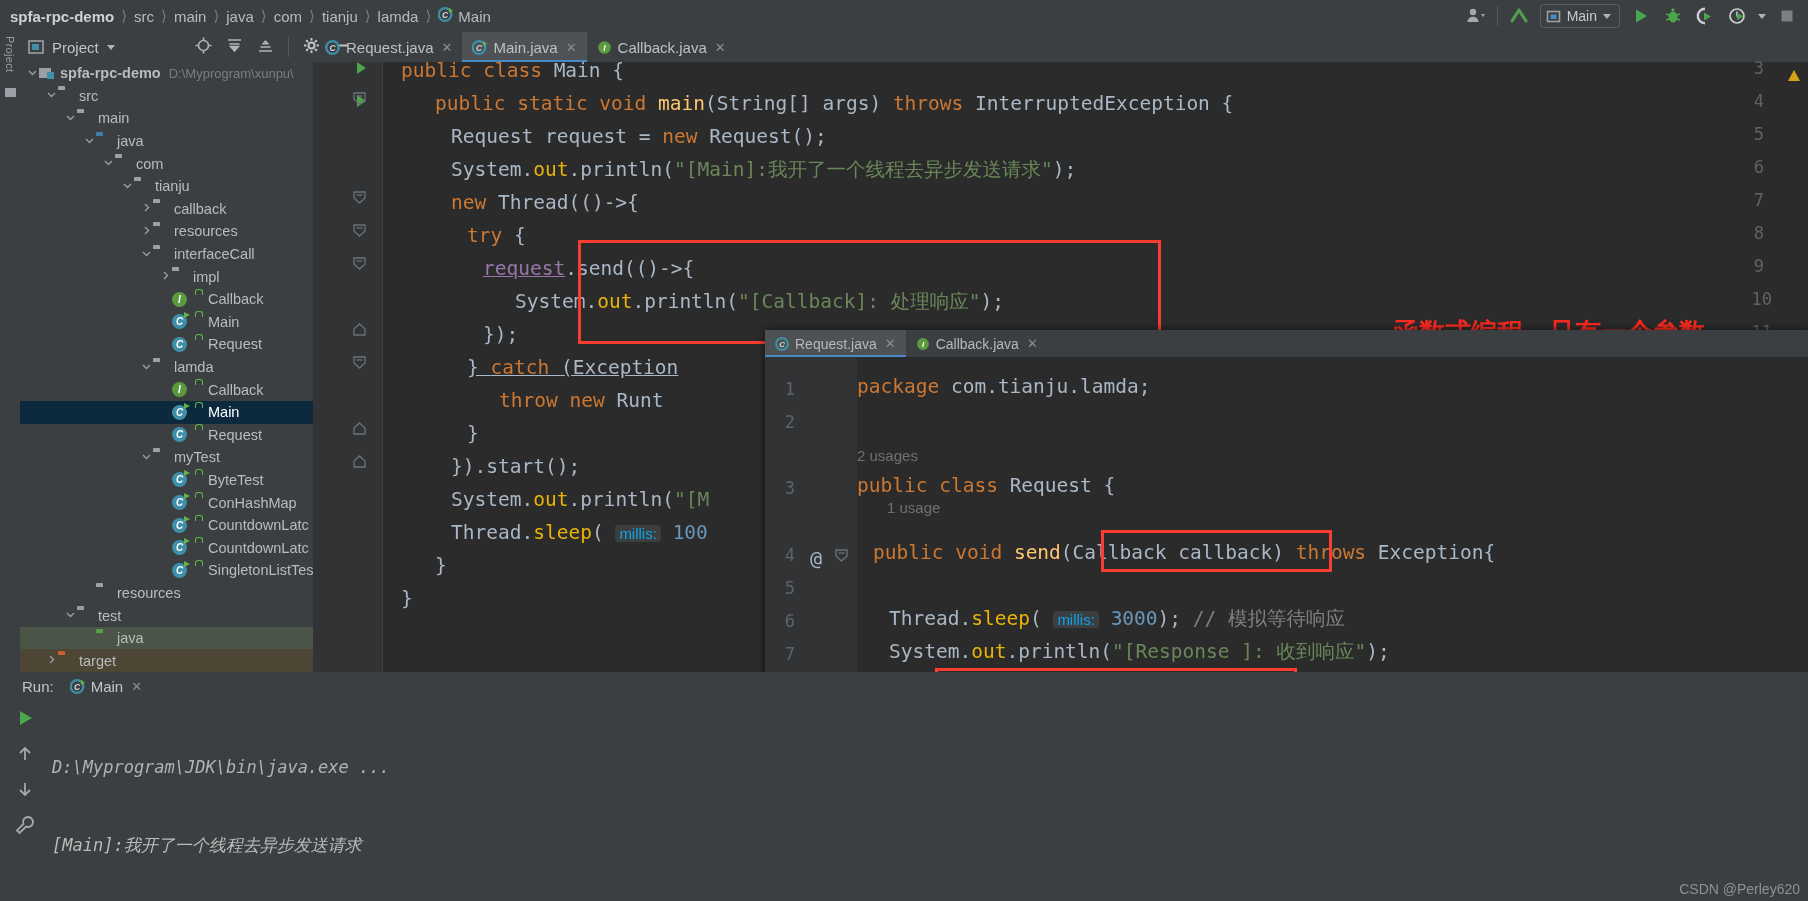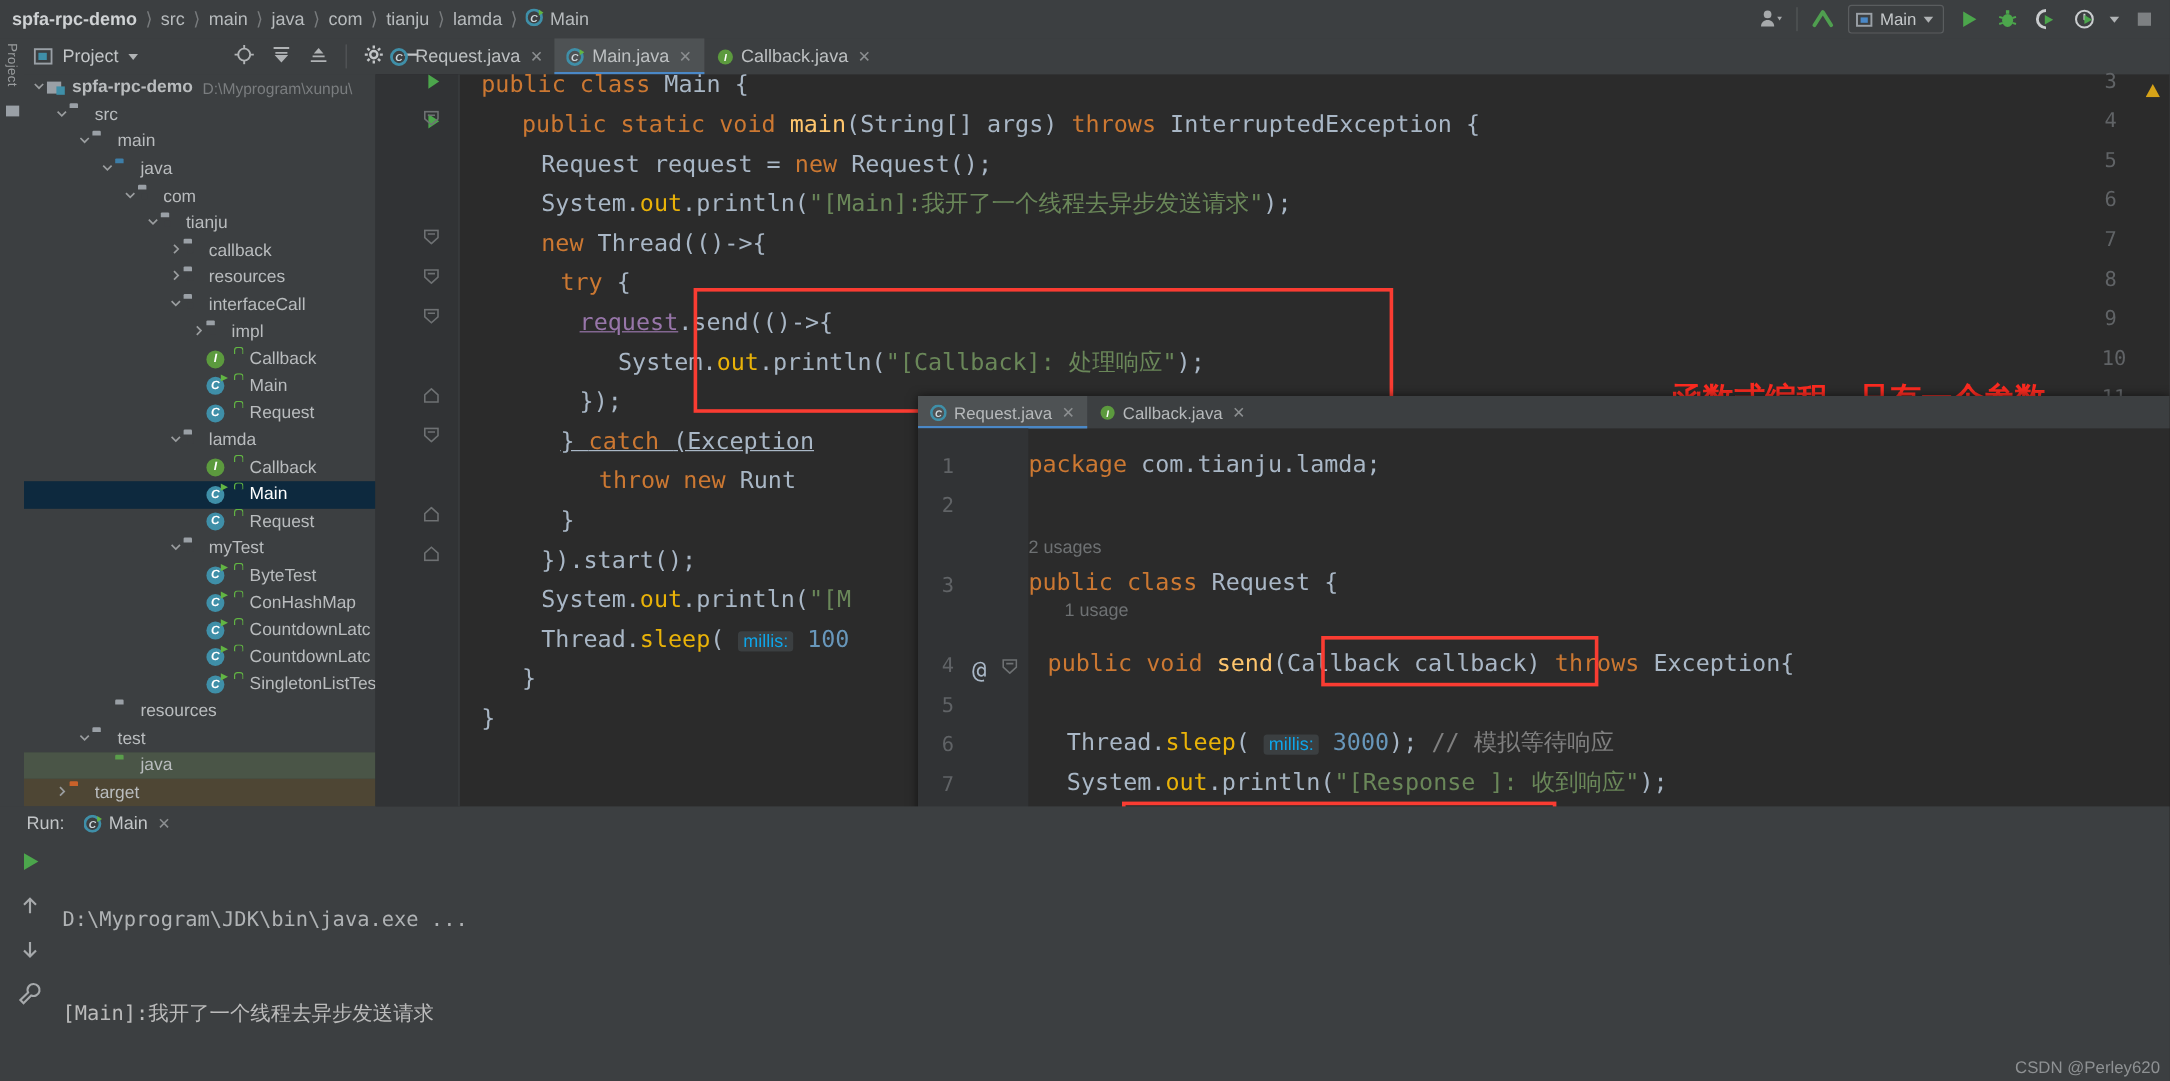--- a/index.html
+++ b/index.html
@@ -111,7 +111,7 @@
   .runtab{display:flex;align-items:center;gap:6px;padding:0 6px;}
   #runleftbtns{position:absolute;left:0;top:28px;width:50px;height:201px;display:flex;flex-direction:column;align-items:center;gap:14px;padding-top:8px;}
   #console{position:absolute;left:52px;top:30px;width:1700px;height:199px;
-           font-family:"DejaVu Sans Mono",monospace;font-size:17px;line-height:26px;color:#bbbbbb;white-space:pre;}
+           font-family:"DejaVu Sans Mono",monospace;font-size:17px;line-height:26px;color:#bbbbbb;white-space:pre;font-style:italic;}
   .cpath{color:#b0b3b5;}
   #watermark{position:absolute;right:8px;bottom:4px;font-size:14px;color:#8e9193;font-family:"Liberation Sans",sans-serif;}
   #bottomstrip{position:absolute;left:0;top:672px;width:20px;height:229px;background:#3c3f41;}

